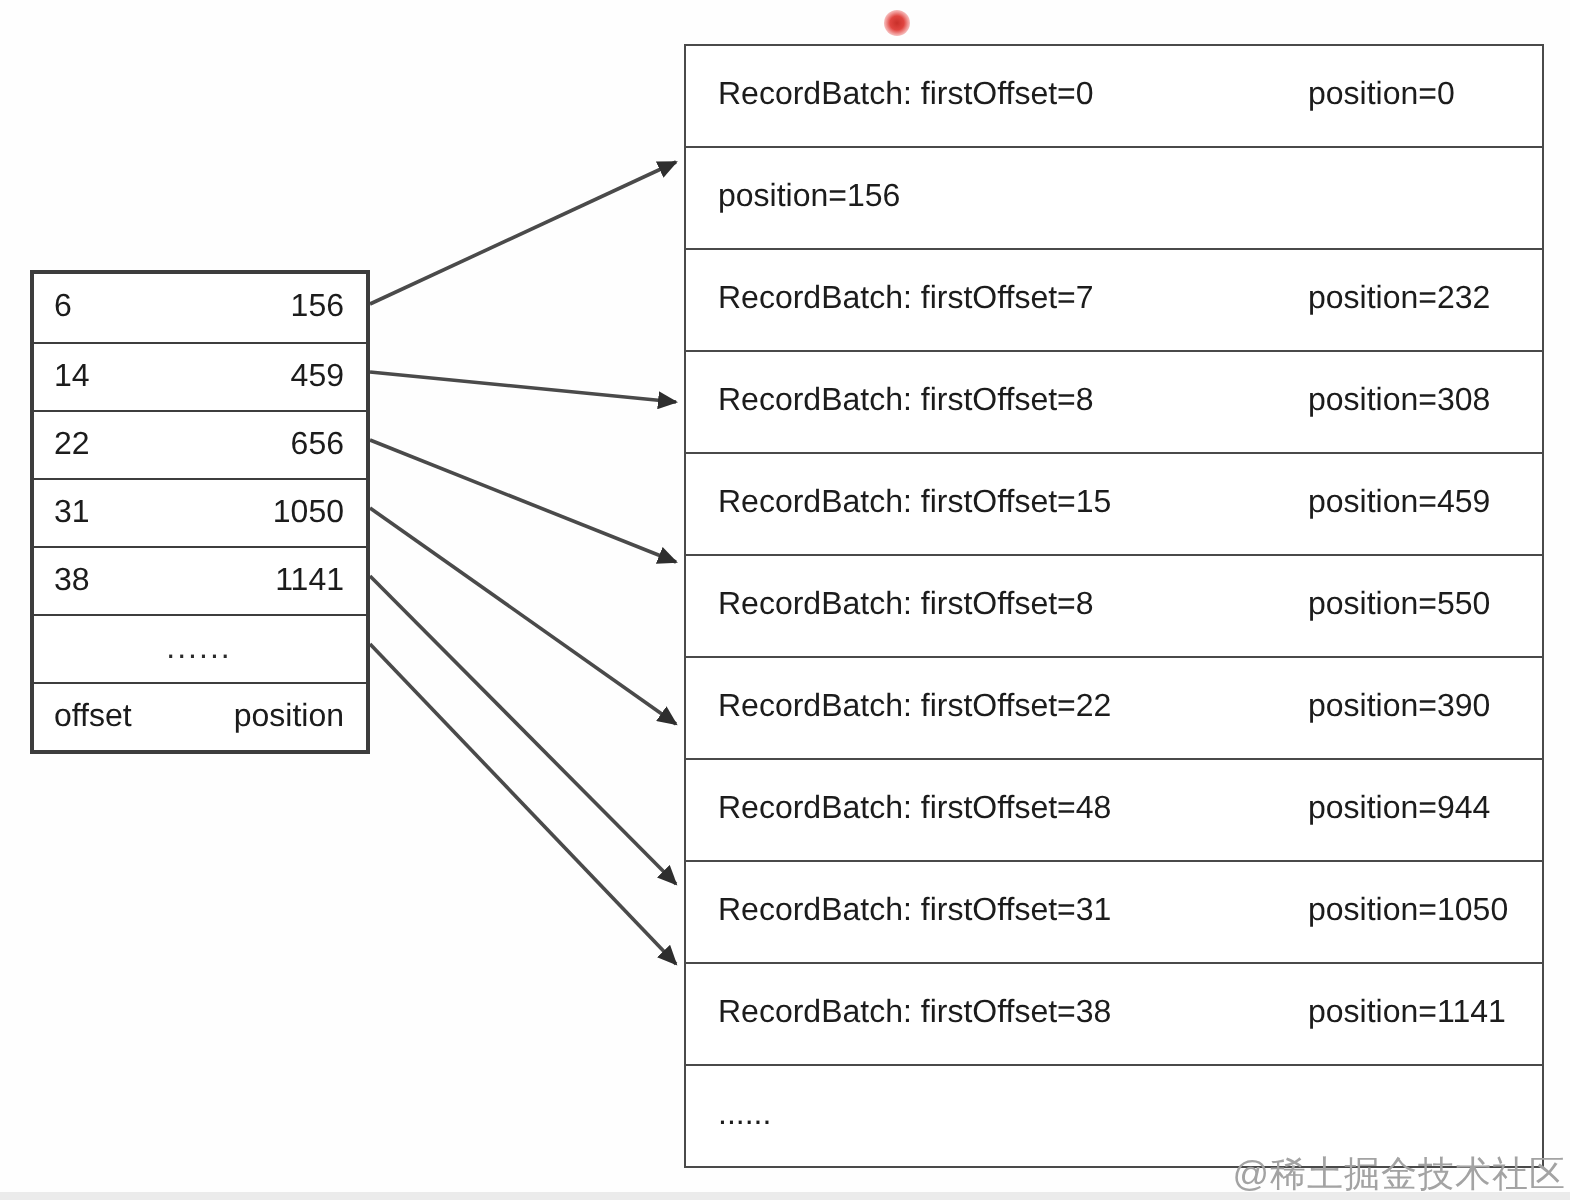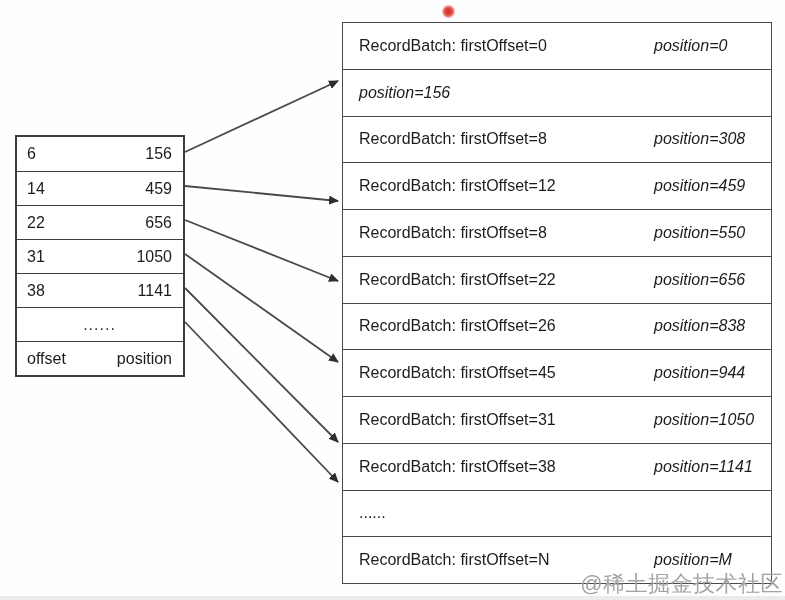--- a/index.html
+++ b/index.html
@@ -58,7 +58,7 @@
   }
   .lrow:first-child { border-top: none; }
   .lrow .batch { width: 295px; flex: none; }
-  .lrow .pos  { flex: none; font-style: italic; }
+  .lrow .pos  { flex: none; }
 
   
   .arrow-layer { position: absolute; left: 0; top: 0; pointer-events: none; }

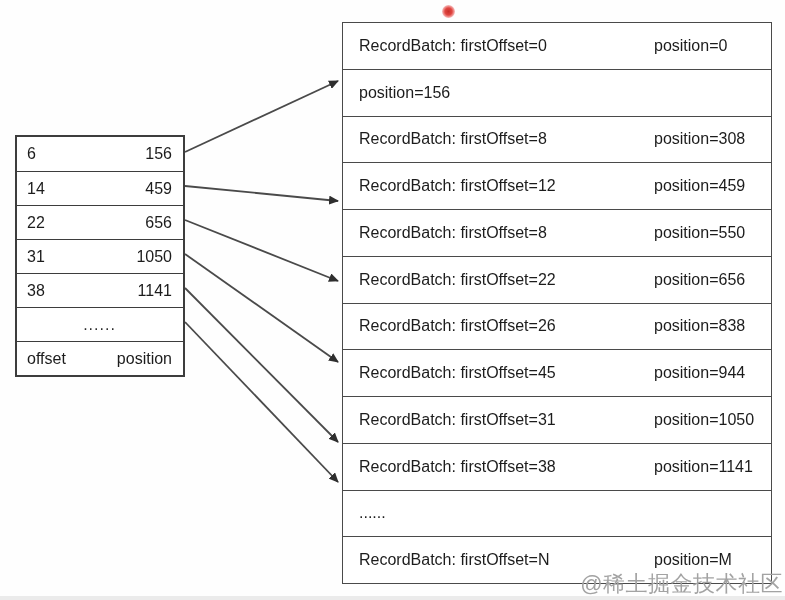--- a/index.html
+++ b/index.html
@@ -153,6 +153,10 @@
         <span class="pos">position=156</span>
       </div>
       <div class="lrow">
+        <span class="batch">RecordBatch: firstOffset=7</span>
+        <span class="pos">position=232</span>
+      </div>
+      <div class="lrow">
         <span class="batch">RecordBatch: firstOffset=8</span>
         <span class="pos">position=308</span>
       </div>

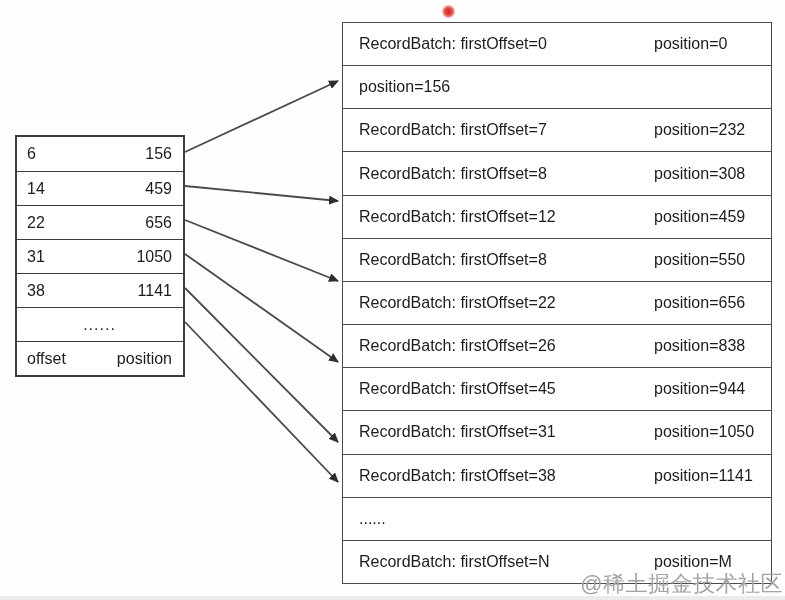--- a/index.html
+++ b/index.html
@@ -161,7 +161,7 @@
         <span class="pos">position=308</span>
       </div>
       <div class="lrow">
-        <span class="batch">RecordBatch: firstOffset=12</span>
+        <span class="batch">RecordBatch: firstOffset=15</span>
         <span class="pos">position=459</span>
       </div>
       <div class="lrow">

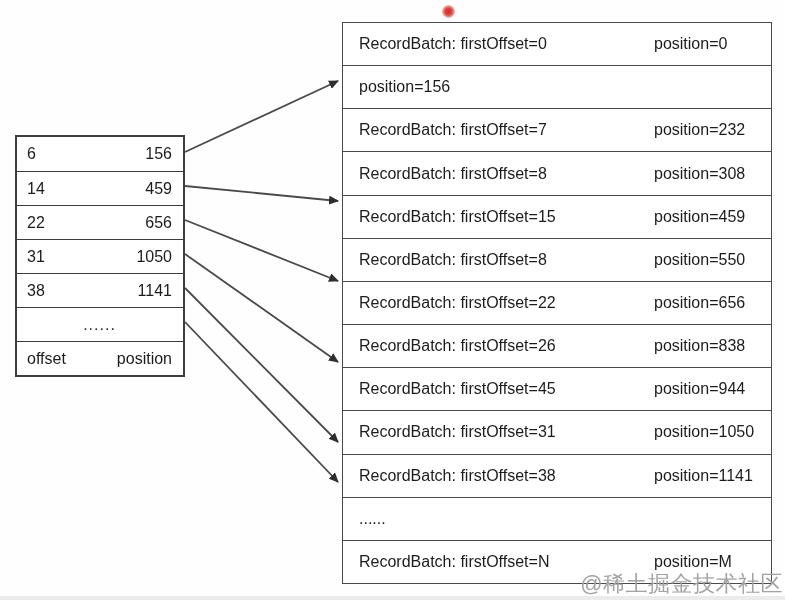--- a/index.html
+++ b/index.html
@@ -170,7 +170,7 @@
       </div>
       <div class="lrow">
         <span class="batch">RecordBatch: firstOffset=22</span>
-        <span class="pos">position=656</span>
+        <span class="pos">position=390</span>
       </div>
       <div class="lrow">
         <span class="batch">RecordBatch: firstOffset=26</span>

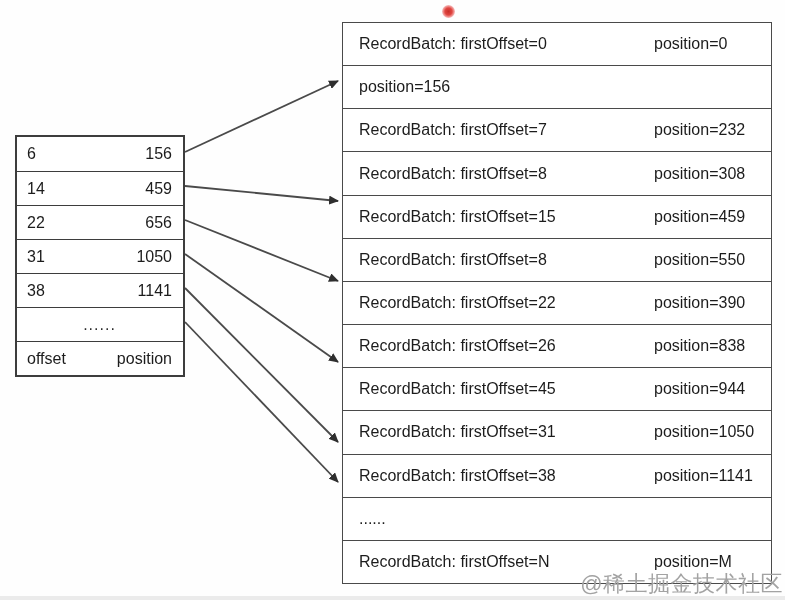--- a/index.html
+++ b/index.html
@@ -173,10 +173,6 @@
         <span class="pos">position=390</span>
       </div>
       <div class="lrow">
-        <span class="batch">RecordBatch: firstOffset=26</span>
-        <span class="pos">position=838</span>
-      </div>
-      <div class="lrow">
         <span class="batch">RecordBatch: firstOffset=45</span>
         <span class="pos">position=944</span>
       </div>

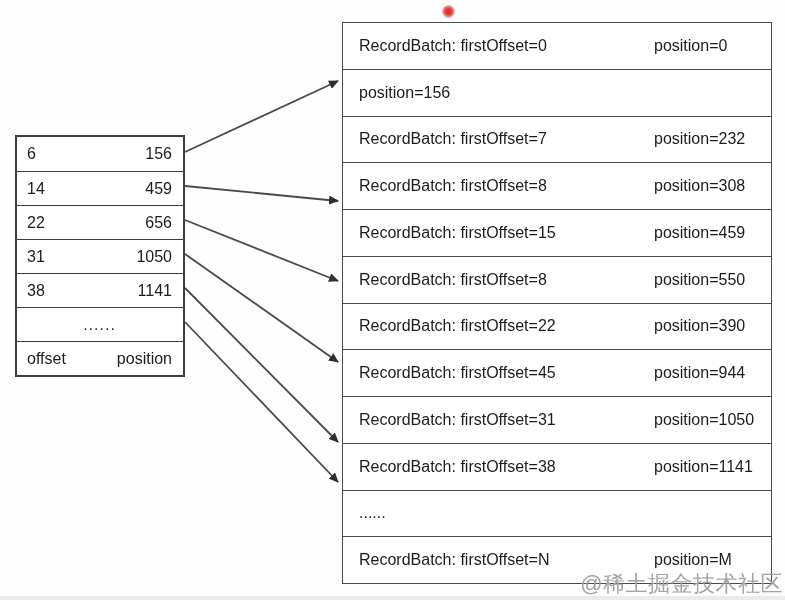--- a/index.html
+++ b/index.html
@@ -173,7 +173,7 @@
         <span class="pos">position=390</span>
       </div>
       <div class="lrow">
-        <span class="batch">RecordBatch: firstOffset=45</span>
+        <span class="batch">RecordBatch: firstOffset=48</span>
         <span class="pos">position=944</span>
       </div>
       <div class="lrow">

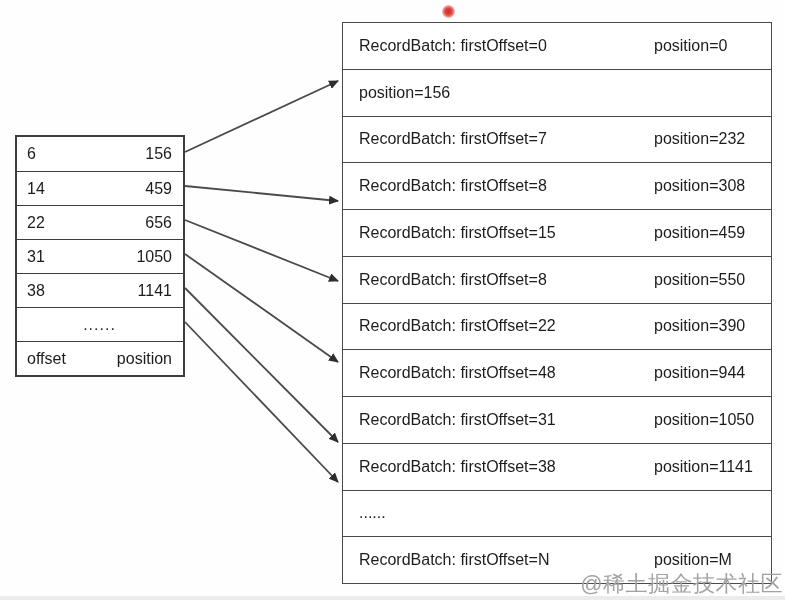--- a/index.html
+++ b/index.html
@@ -188,10 +188,6 @@
         <span class="batch">......</span>
         <span class="pos"></span>
       </div>
-      <div class="lrow">
-        <span class="batch">RecordBatch: firstOffset=N</span>
-        <span class="pos">position=M</span>
-      </div>
     </div>
 
   <div class="watermark">@稀土掘金技术社区</div>

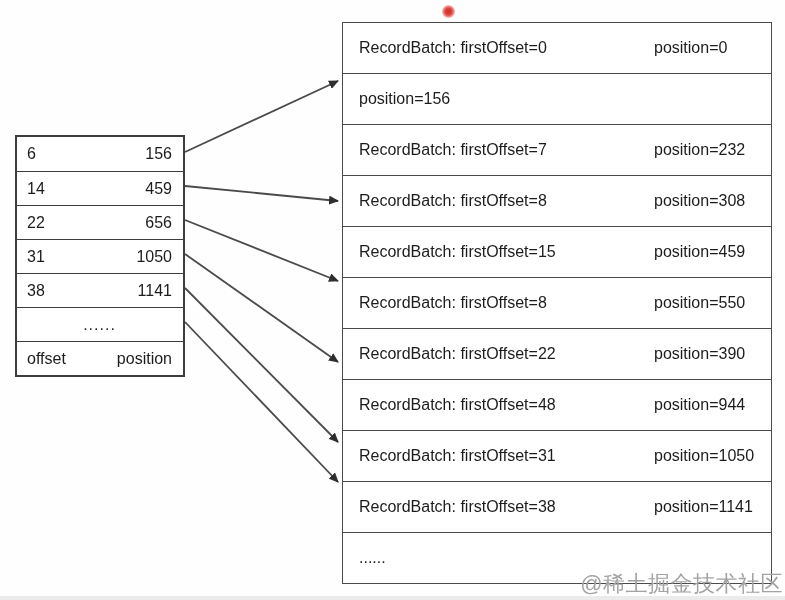--- a/index.html
+++ b/index.html
@@ -80,7 +80,7 @@
   .watermark {
     position: absolute;
     right: 2px; bottom: 1px;
-    font-size: 22px;
+    font-size: 18px;
     color: #a3a3a3;
     letter-spacing: 0.5px;
   }

